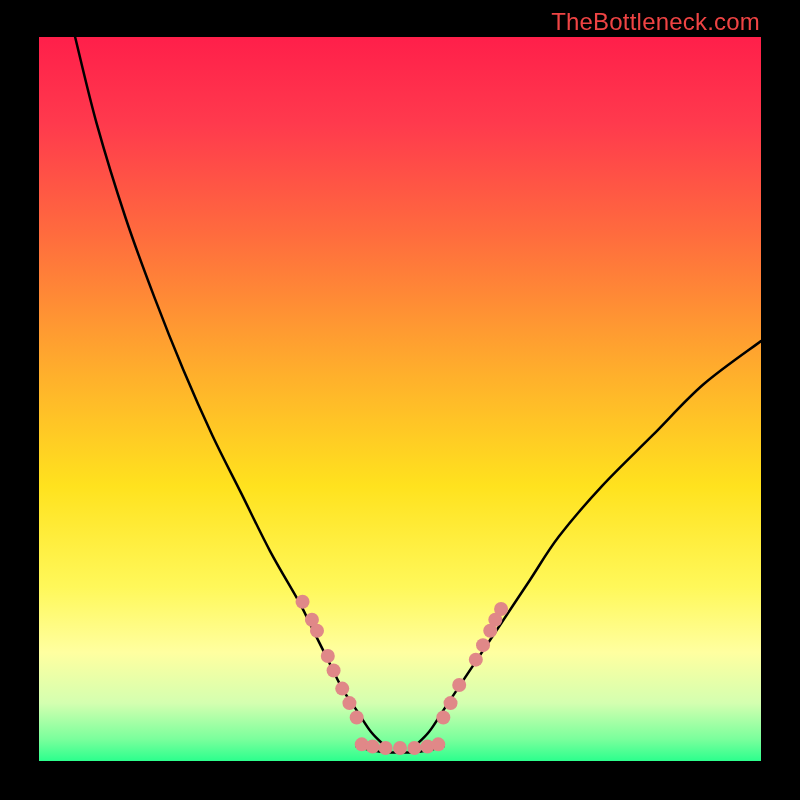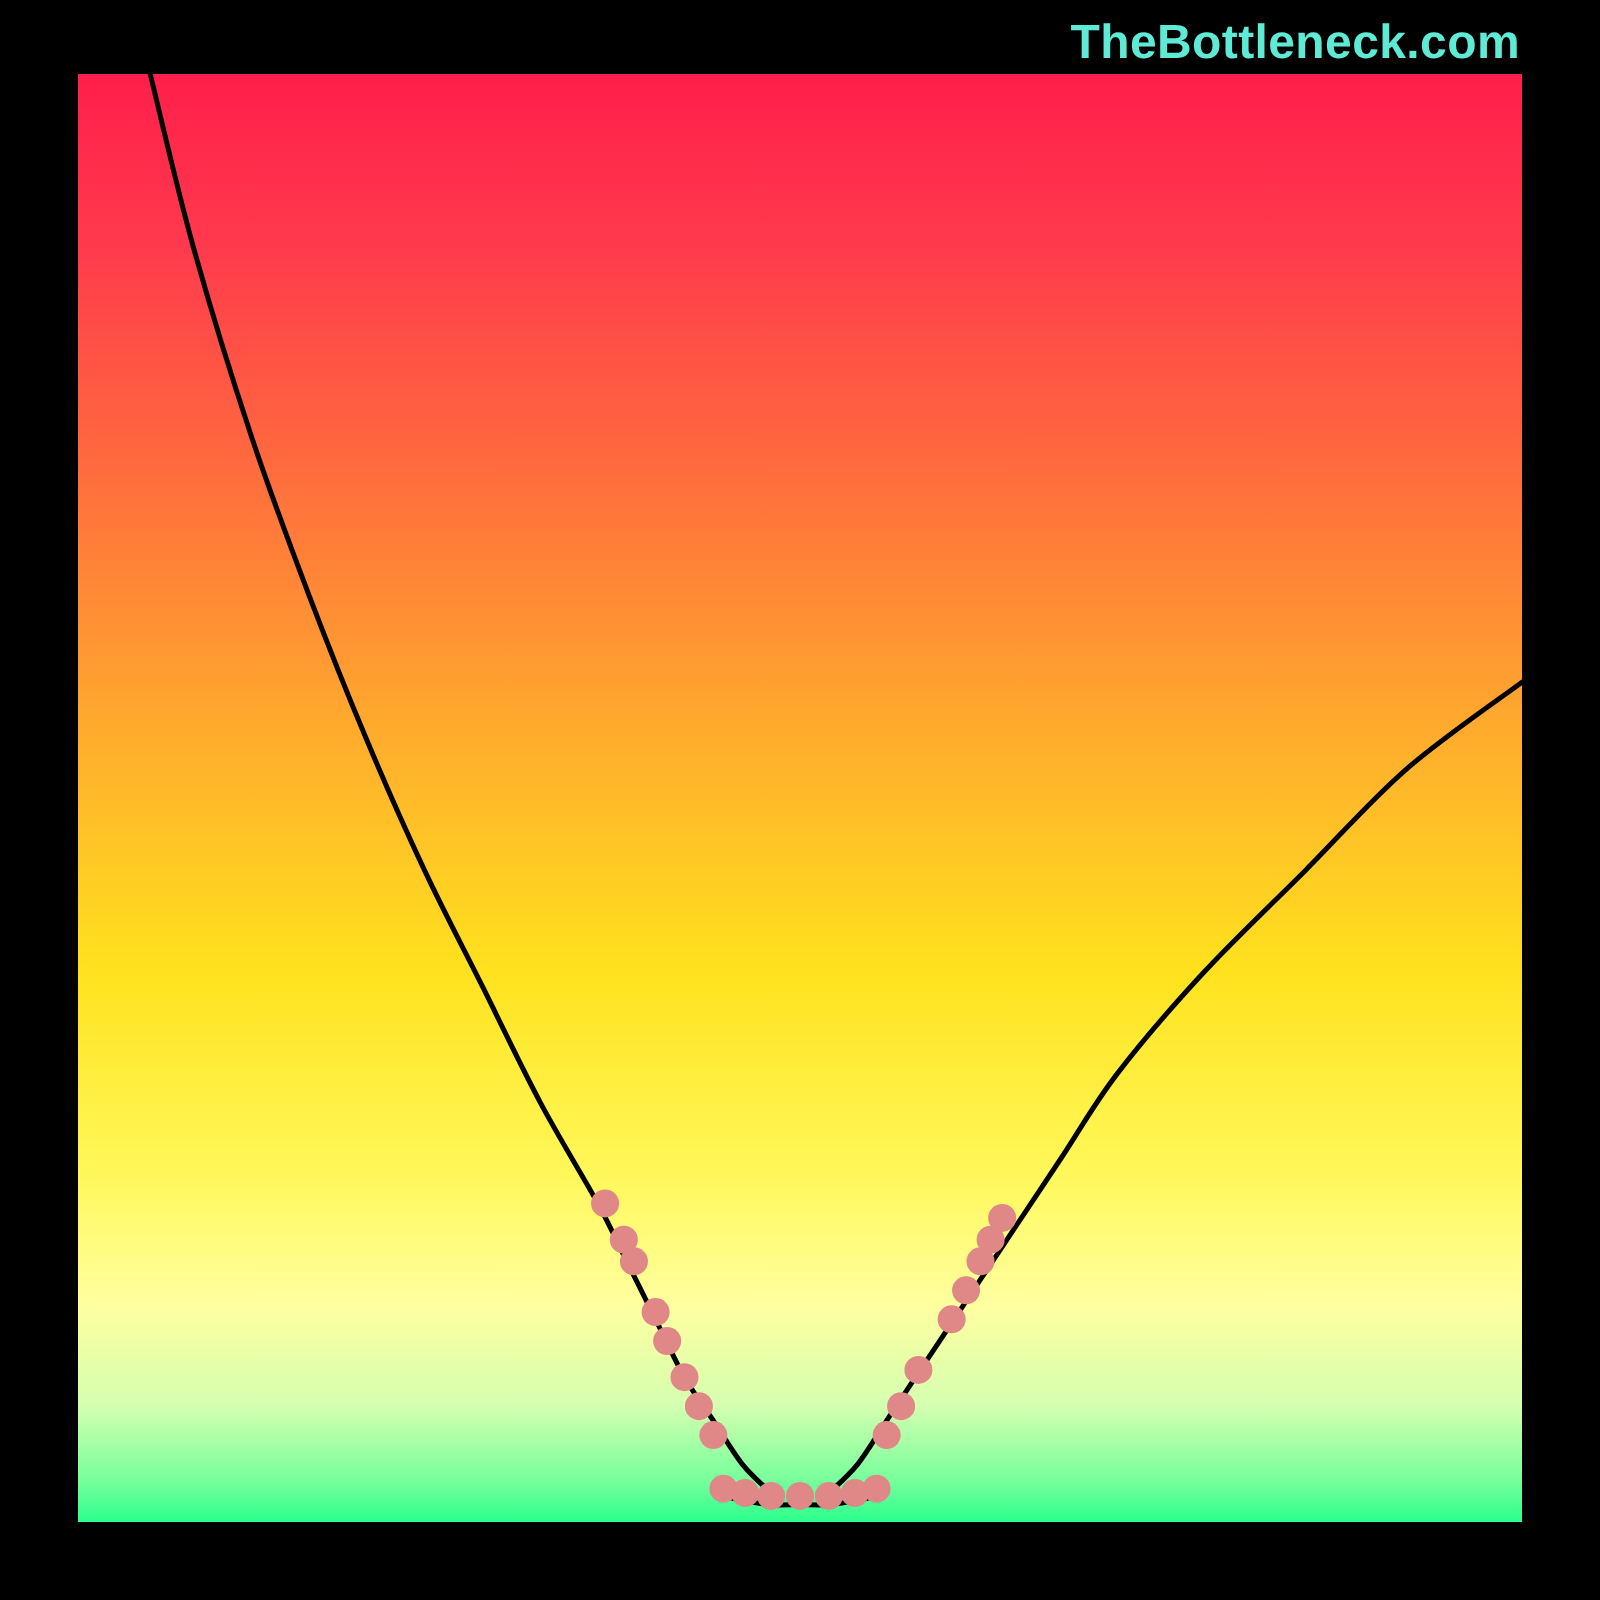--- a/index.html
+++ b/index.html
@@ -37,9 +37,9 @@
     position: absolute;
     top: 8px;
     right: 40px;
-    color: #5eead4;
+    color: #ef4444;
     font-size: 24px;
-    font-weight: 700;
+    font-weight: 400;
     letter-spacing: 0.2px;
   }
   svg.curves {

